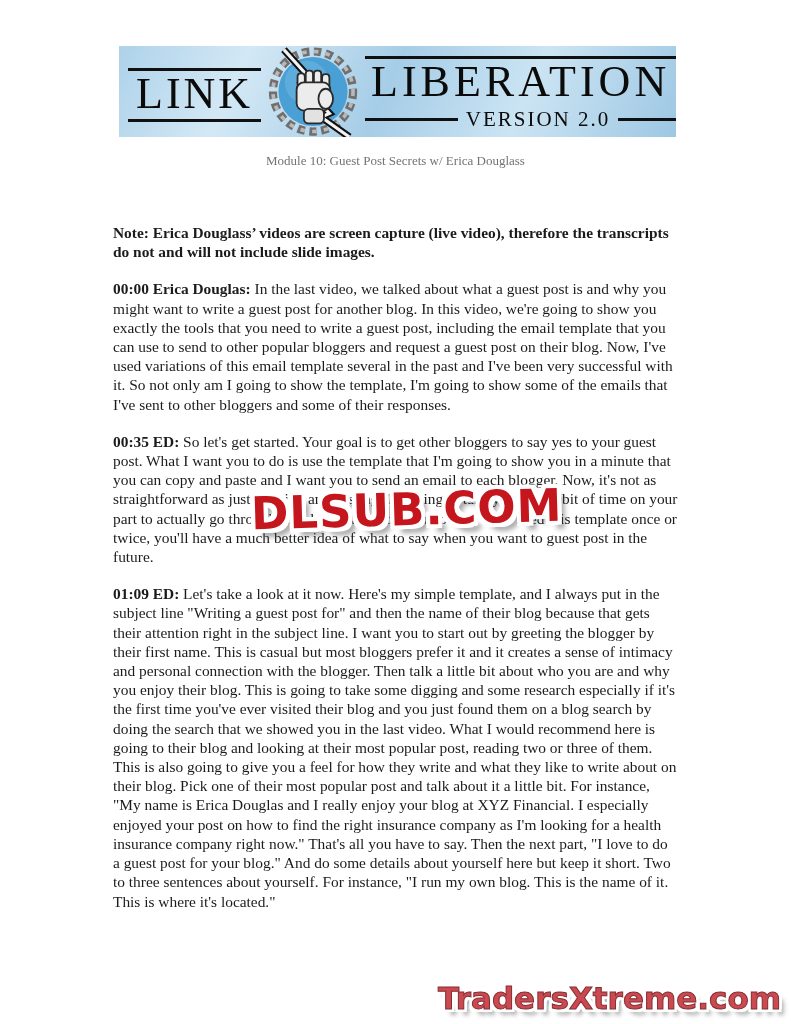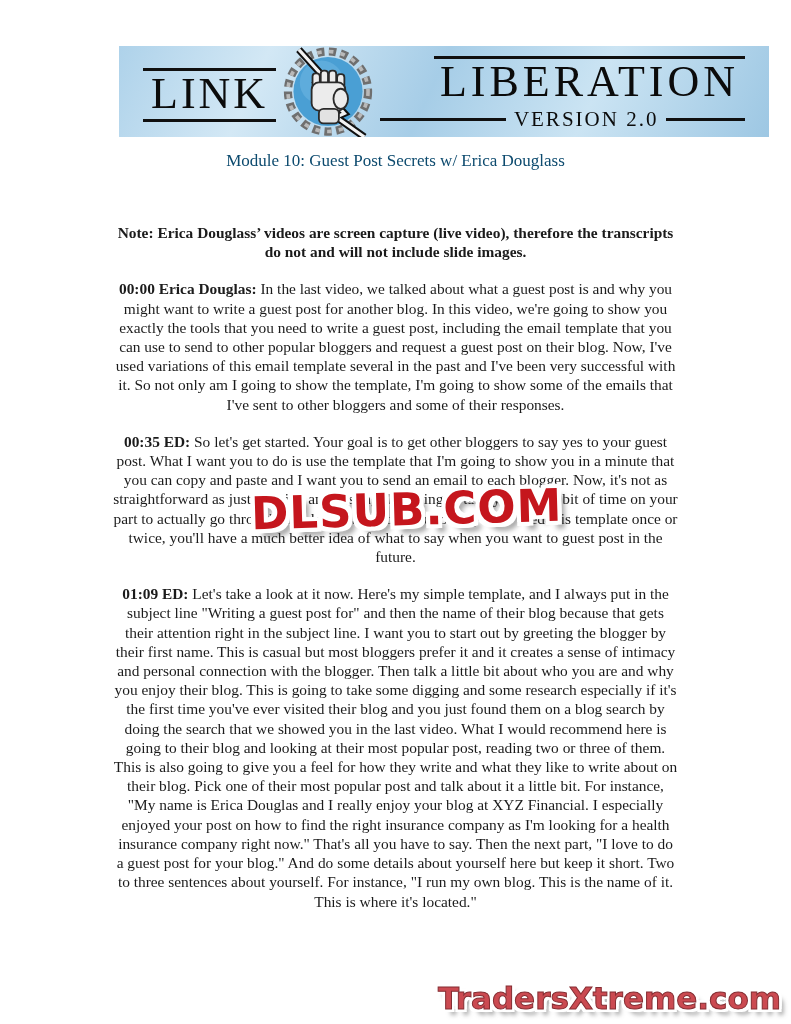--- a/index.html
+++ b/index.html
@@ -20,9 +20,9 @@
 
   
   .banner {
-    position:absolute; left:119px; top:46px; width:650px; height:91px;
+    position:absolute; left:119px; top:46px; width:557px; height:91px;
     background:linear-gradient(115deg,#aed2ea 0%,#d3e8f5 22%,#a6cde7 48%,#cbe4f3 72%,#9dc7e3 100%);
-    display:flex; align-items:center; padding:0 24px;
+    display:flex; align-items:center; padding:0 9px;
   }
   .brand-left {
     margin-top:6px;

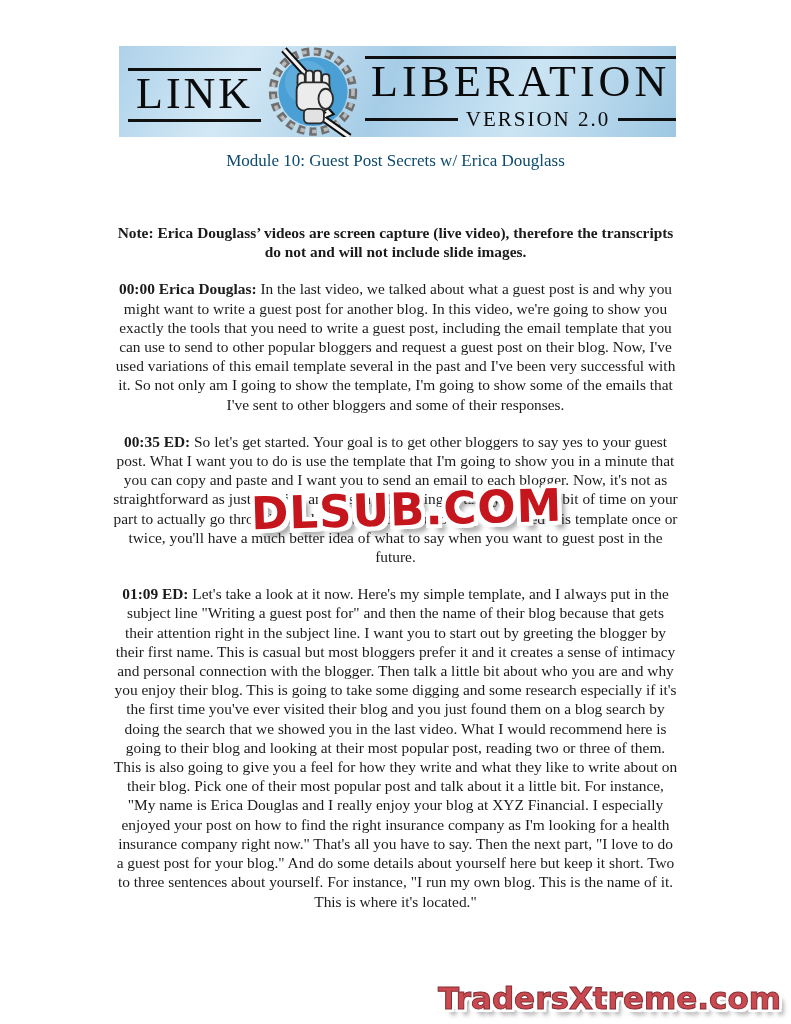--- a/index.html
+++ b/index.html
@@ -47,7 +47,7 @@
   
   .doc-title {
     position:absolute; top:150px; left:0; width:100%;
-    text-align:center; font-size:17px; line-height:21px; color:#0c4a6e;
+    text-align:center; font-size:13px; line-height:21px; color:#737373;
   }
 
   

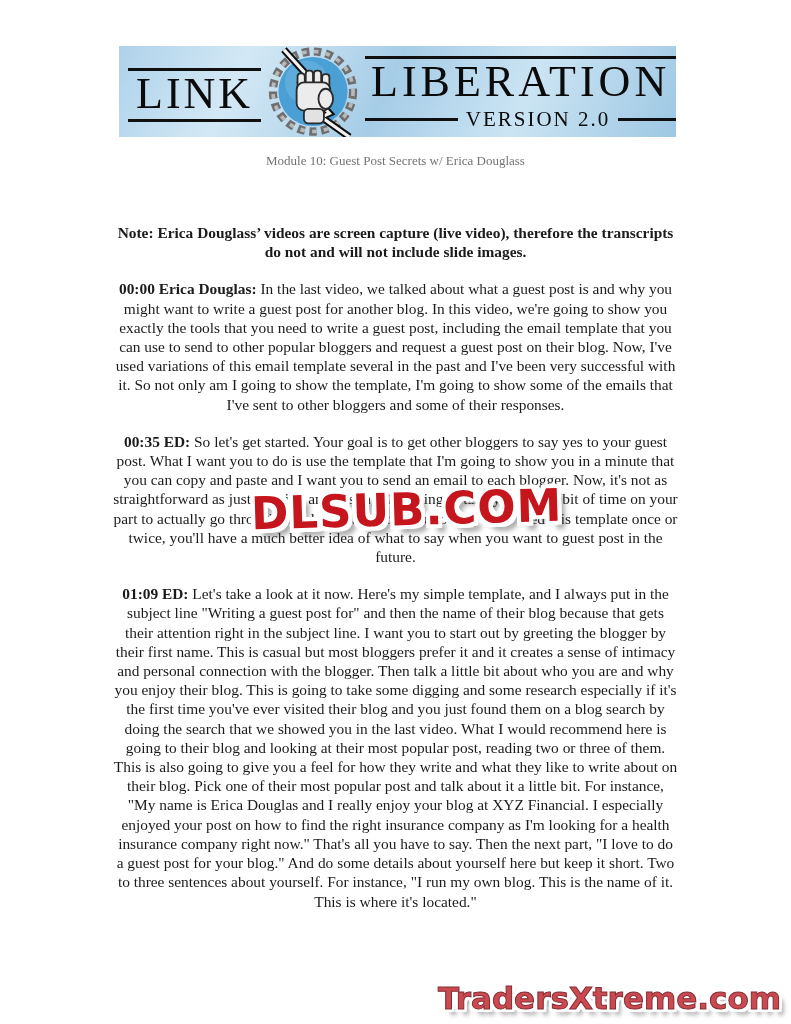--- a/index.html
+++ b/index.html
@@ -54,7 +54,7 @@
   .content {
     position:absolute; left:113px; top:223px; width:565px;
     font-size:15.4px; line-height:19.2px; color:#1b1b1b;
-    text-align:center;
+    text-align:left;
   }
   .para { margin-bottom:18px; }
   .para.bold { font-weight:bold; }

